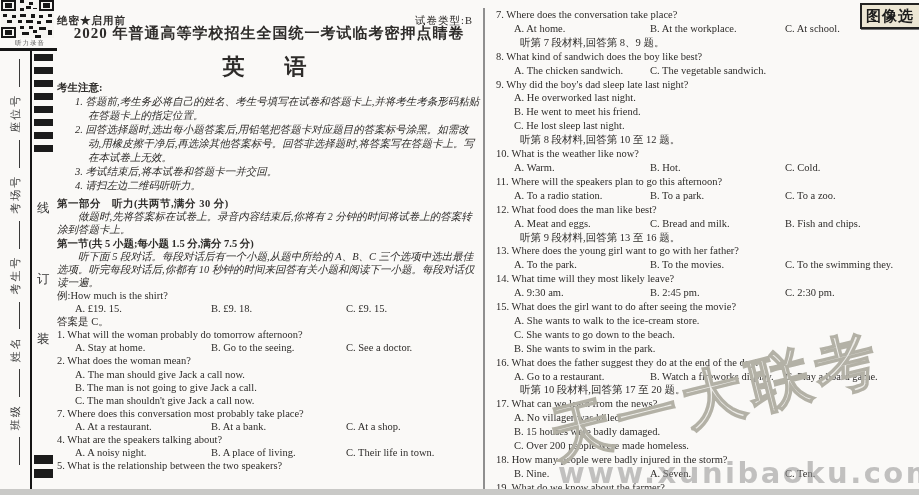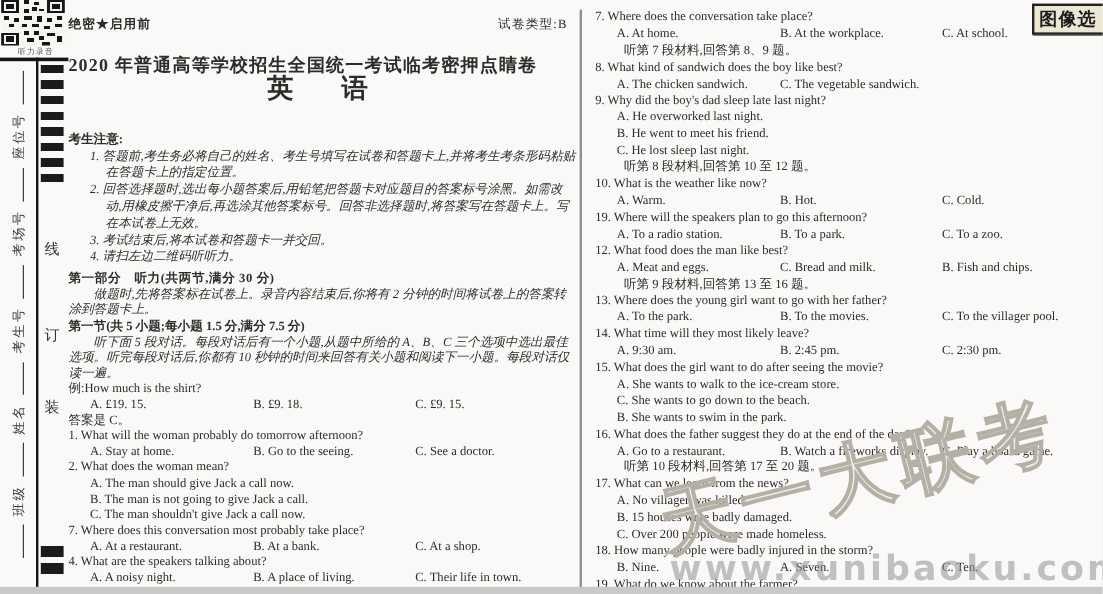--- a/index.html
+++ b/index.html
@@ -41,7 +41,7 @@
   .head-row { display:flex; justify-content:space-between; padding-right:8px; font-size:10.5px; }
   .secrecy { font-weight:bold; letter-spacing:1px; }
   .papertype { letter-spacing:1px; }
-  .doc-title { margin-top:22px; text-align:left; font-size:15px; font-weight:bold; letter-spacing:1px; }
+  .doc-title { text-align:center; font-size:15px; font-weight:bold; letter-spacing:1px; }
   .subject   { margin-top:5px; text-align:center; font-size:22px; font-weight:bold; letter-spacing:9px; }
   .notice { margin-top:30px; }
   .notice-label { font-weight:bold; line-height:14px; }

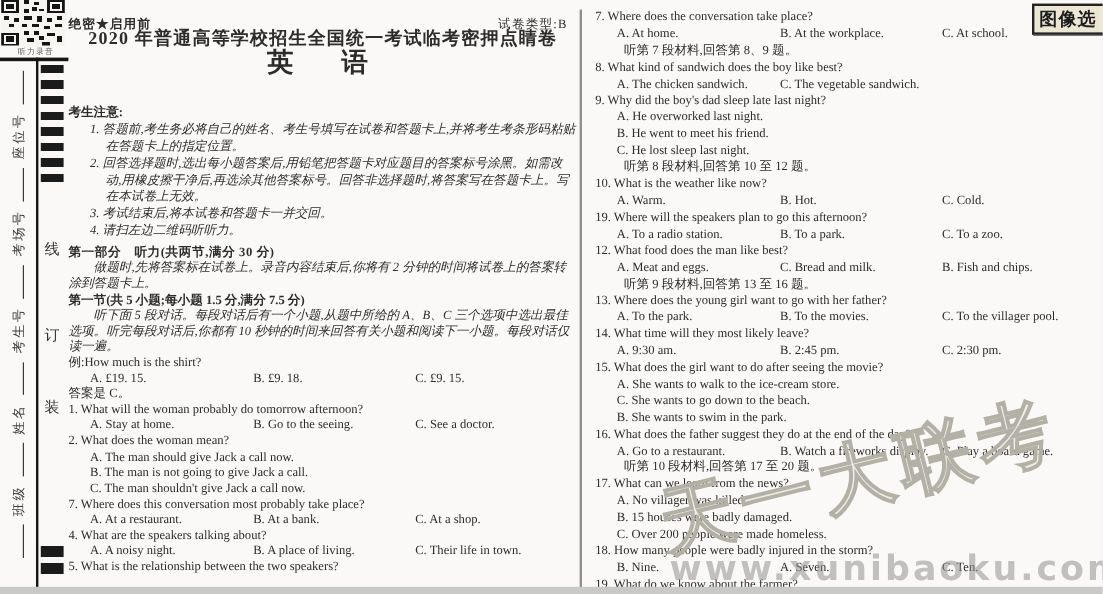--- a/index.html
+++ b/index.html
@@ -42,7 +42,7 @@
   .secrecy { font-weight:bold; letter-spacing:1px; }
   .papertype { letter-spacing:1px; }
   .doc-title { text-align:center; font-size:15px; font-weight:bold; letter-spacing:1px; }
-  .subject   { margin-top:5px; text-align:center; font-size:22px; font-weight:bold; letter-spacing:9px; }
+  .subject   { margin-top:20px; text-align:center; font-size:22px; font-weight:bold; letter-spacing:9px; }
   .notice { margin-top:30px; }
   .notice-label { font-weight:bold; line-height:14px; }
   .notice-item { font-style:italic; padding-left:31px; text-indent:-13px; line-height:14px; }

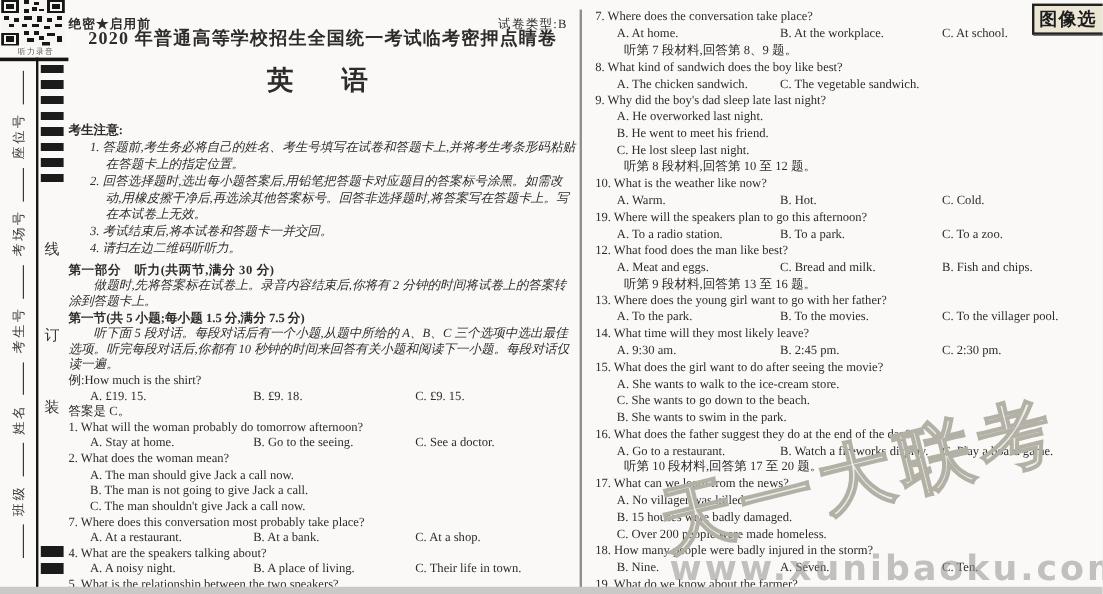--- a/index.html
+++ b/index.html
@@ -43,7 +43,7 @@
   .papertype { letter-spacing:1px; }
   .doc-title { text-align:center; font-size:15px; font-weight:bold; letter-spacing:1px; }
   .subject   { margin-top:20px; text-align:center; font-size:22px; font-weight:bold; letter-spacing:9px; }
-  .notice { margin-top:30px; }
+  .notice { margin-top:8px; }
   .notice-label { font-weight:bold; line-height:14px; }
   .notice-item { font-style:italic; padding-left:31px; text-indent:-13px; line-height:14px; }
   .part-heading { font-weight:bold; margin-top:4px; letter-spacing:0.5px; }

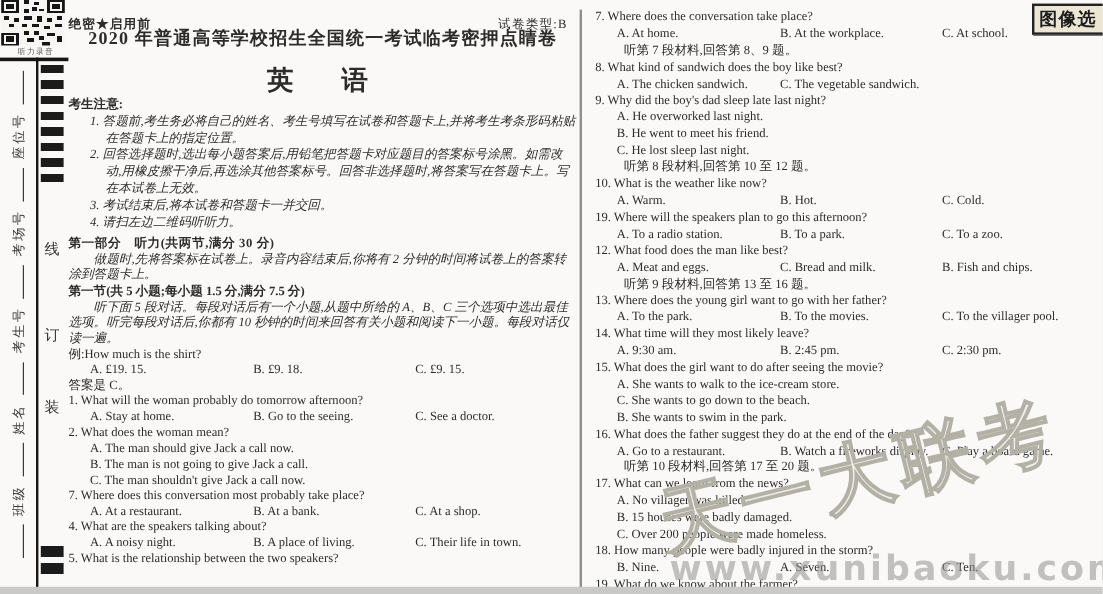--- a/index.html
+++ b/index.html
@@ -228,7 +228,7 @@
           <span>B. Hot.</span>
           <span>C. Cold.</span>
         </div>
-        <div class="q-text">19. Where will the speakers plan to go this afternoon?</div>
+        <div class="q-text">11. Where will the speakers plan to go this afternoon?</div>
         <div class="opt-row">
           <span>A. To a radio station.</span>
           <span>B. To a park.</span>

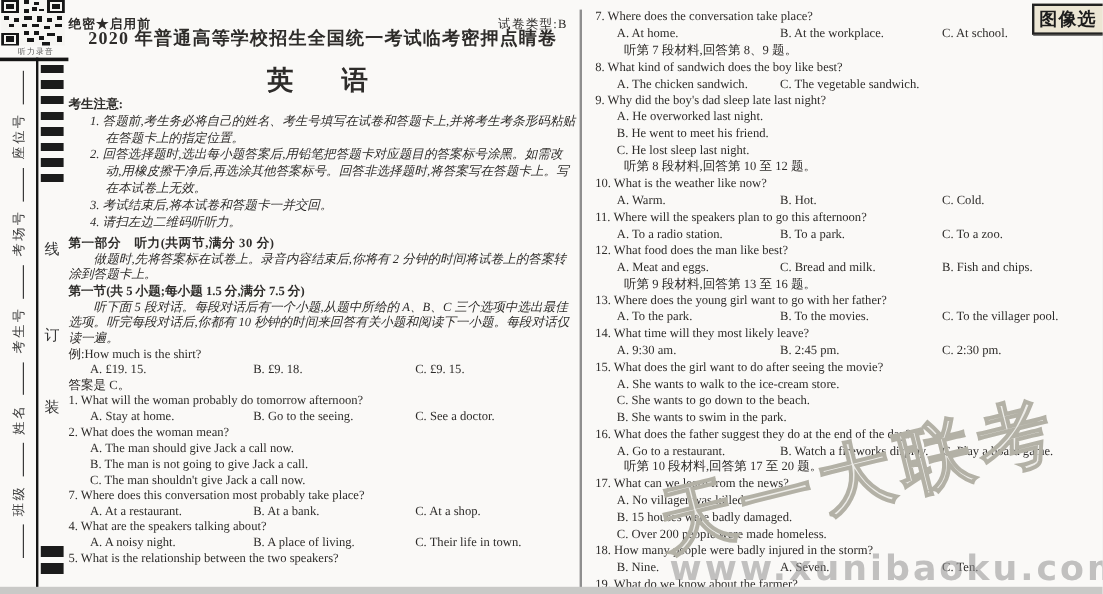--- a/index.html
+++ b/index.html
@@ -245,7 +245,7 @@
         <div class="opt-row">
           <span>A. To the park.</span>
           <span>B. To the movies.</span>
-          <span>C. To the villager pool.</span>
+          <span>C. To the swimming they.</span>
         </div>
         <div class="q-text">14. What time will they most likely leave?</div>
         <div class="opt-row">

